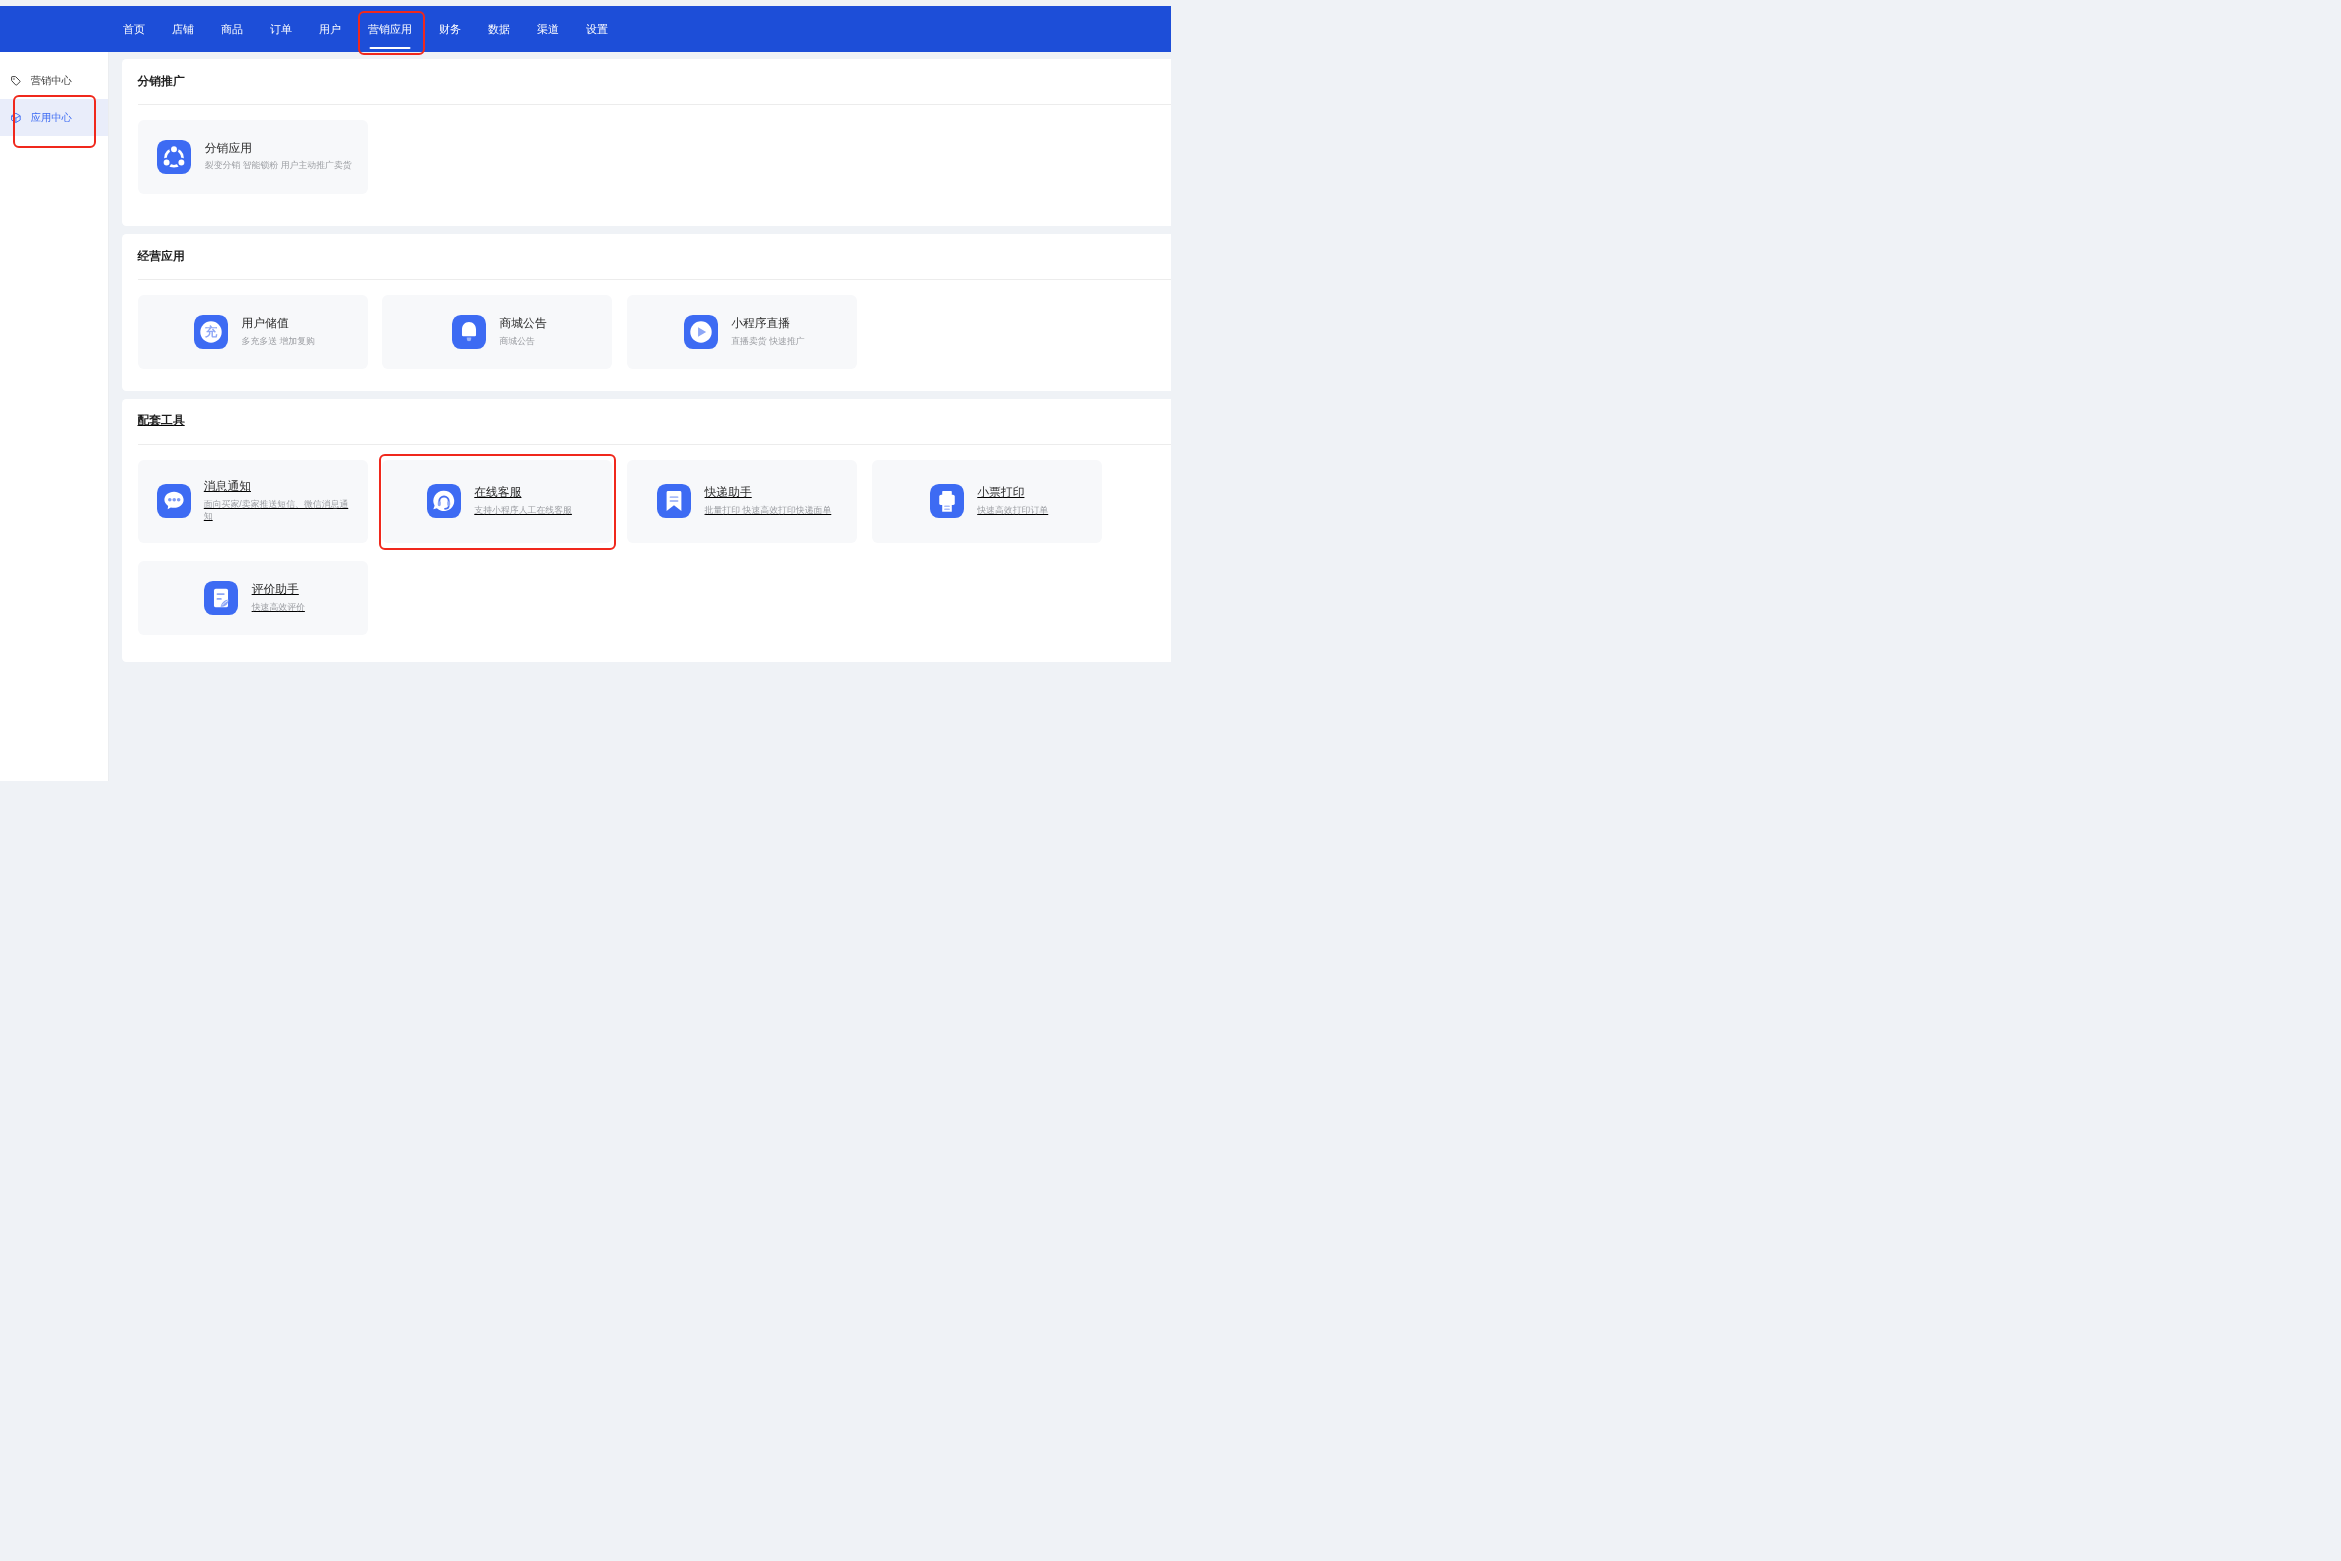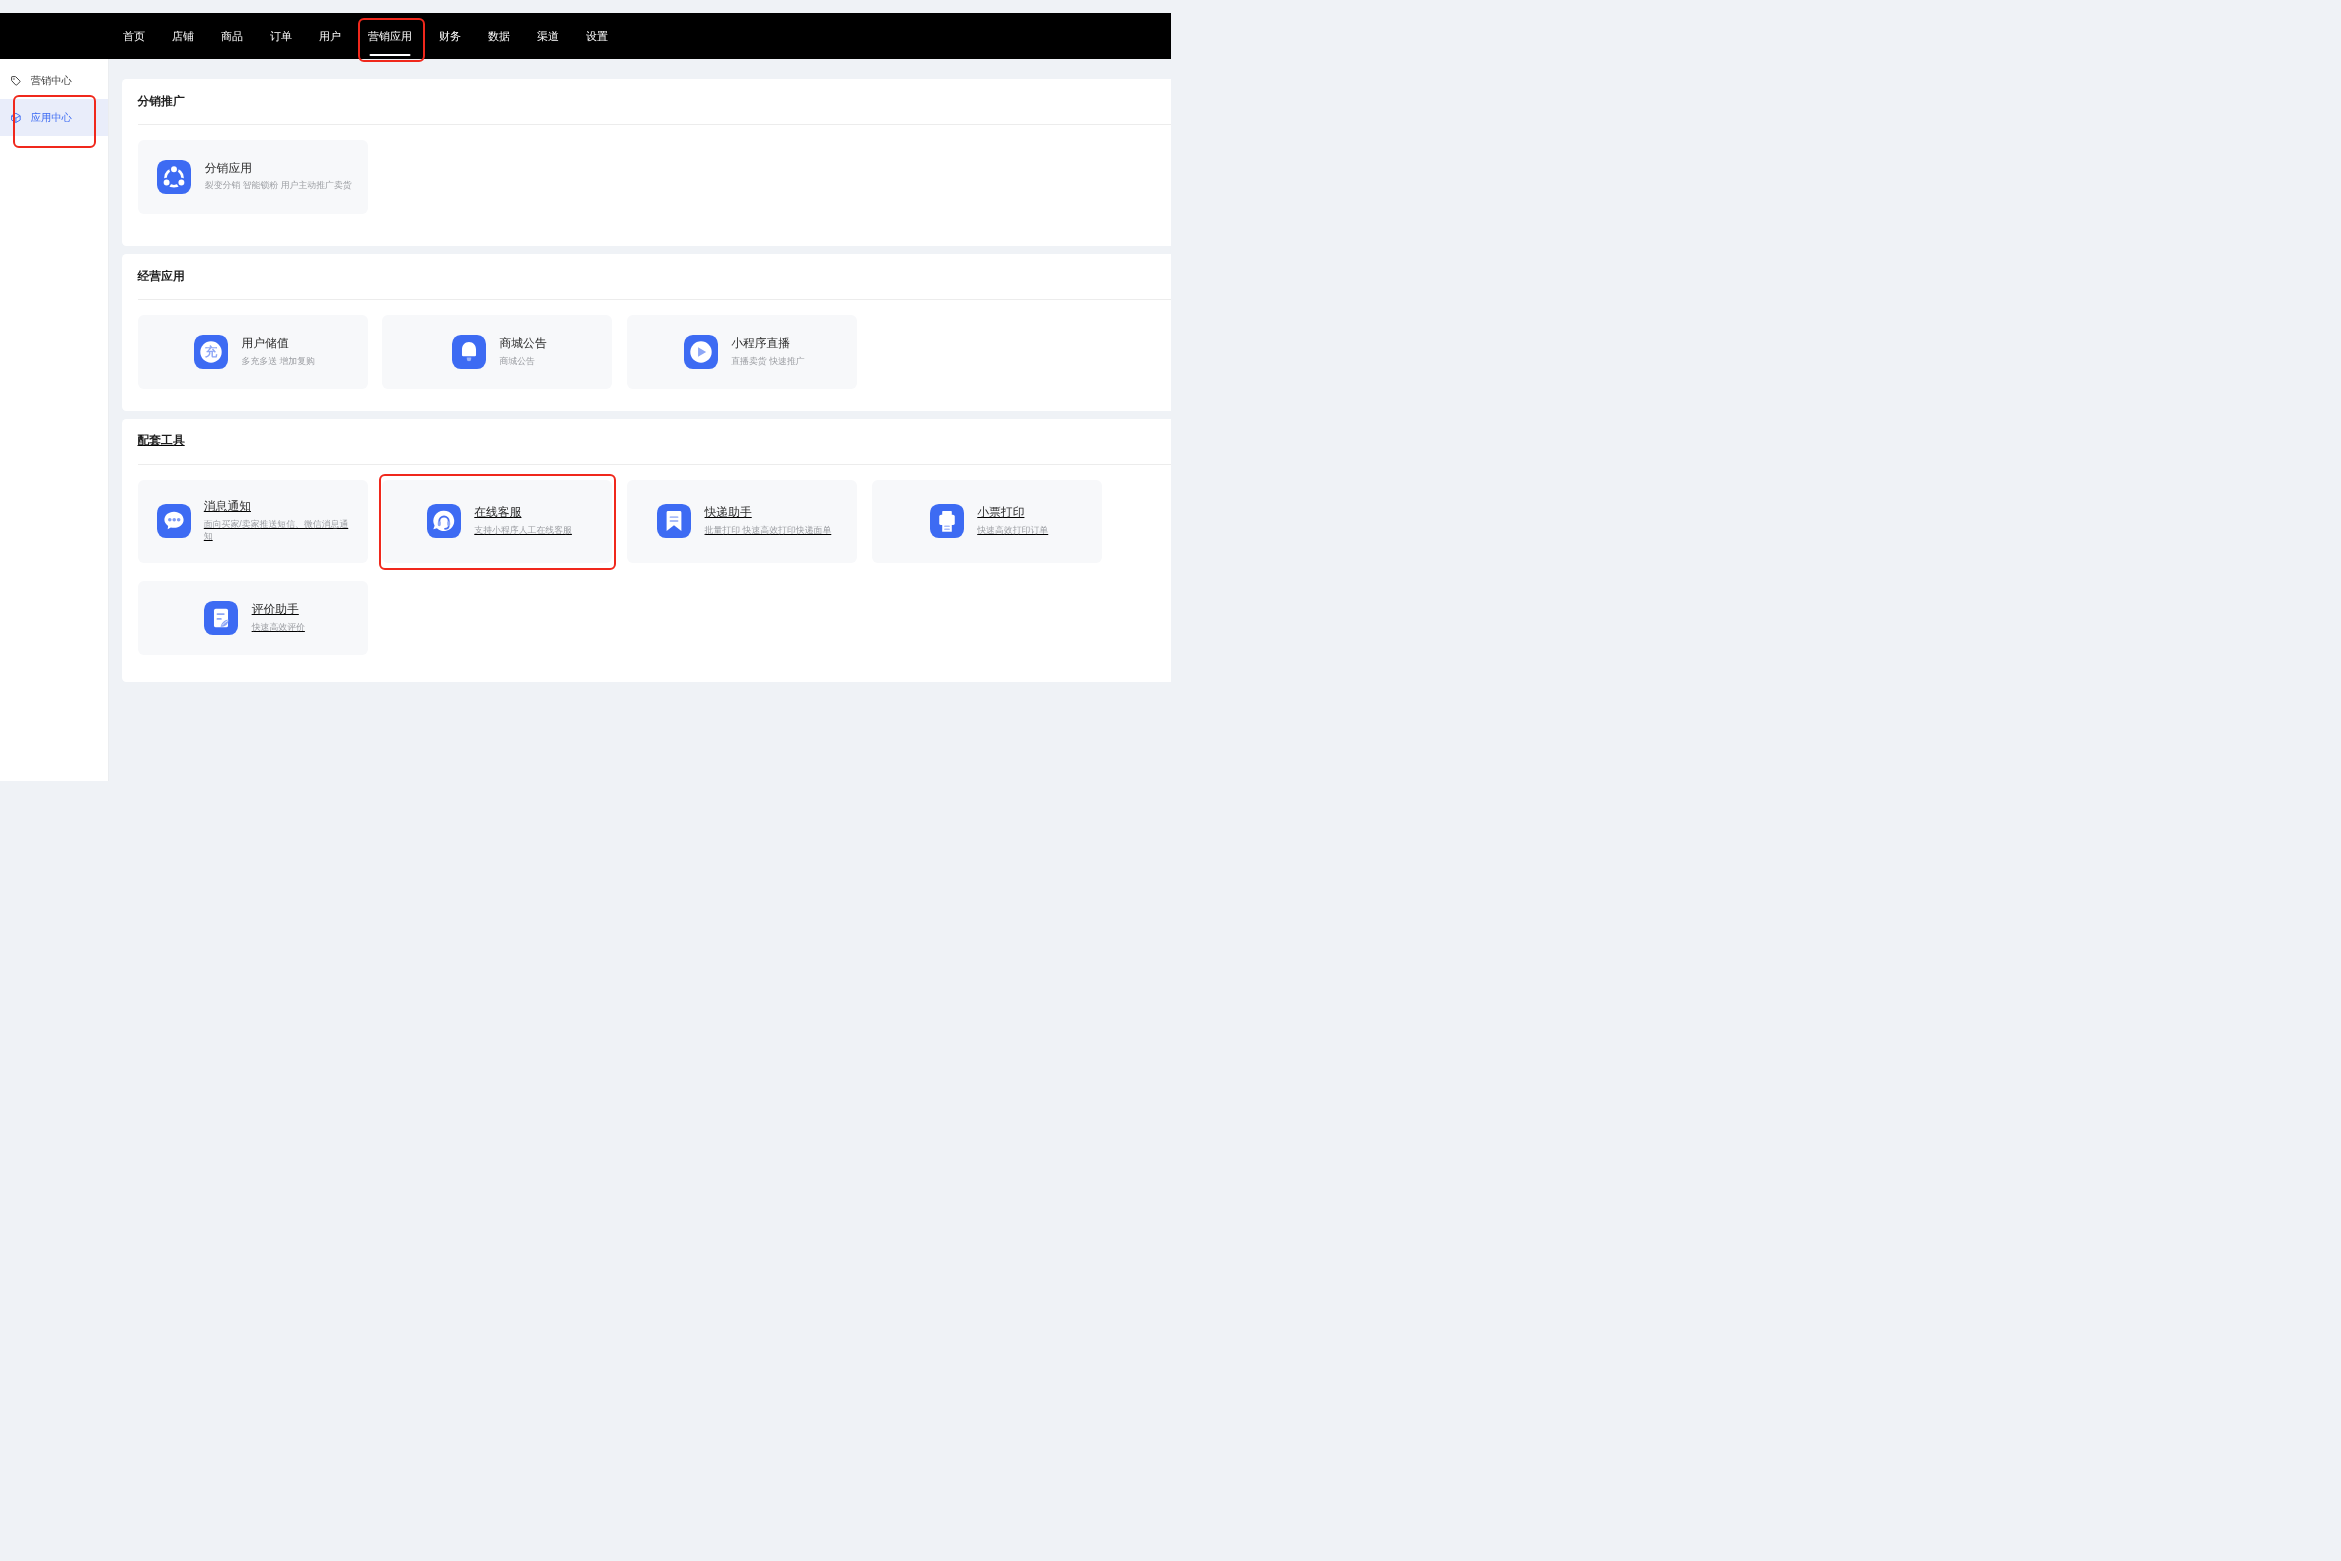--- a/index.html
+++ b/index.html
@@ -8,7 +8,7 @@
   .app { position:relative; width:1171px; height:781px; background:#EFF2F6; overflow:hidden; }
 
   
-  .navbar { position:absolute; top:13px; left:0; right:0; height:46px; background:#000000; z-index:10; }
+  .navbar { position:absolute; top:6px; left:0; right:0; height:46px; background:#1d4ed8; z-index:10; }
   .nav-items { display:flex; gap:27px; padding-left:123px; height:46px; align-items:stretch; }
   .nav-item { position:relative; color:#fff; font-size:11px; line-height:46px; white-space:nowrap; cursor:pointer; }
   .nav-item.active::after { content:""; position:absolute; left:50%; transform:translateX(-50%);

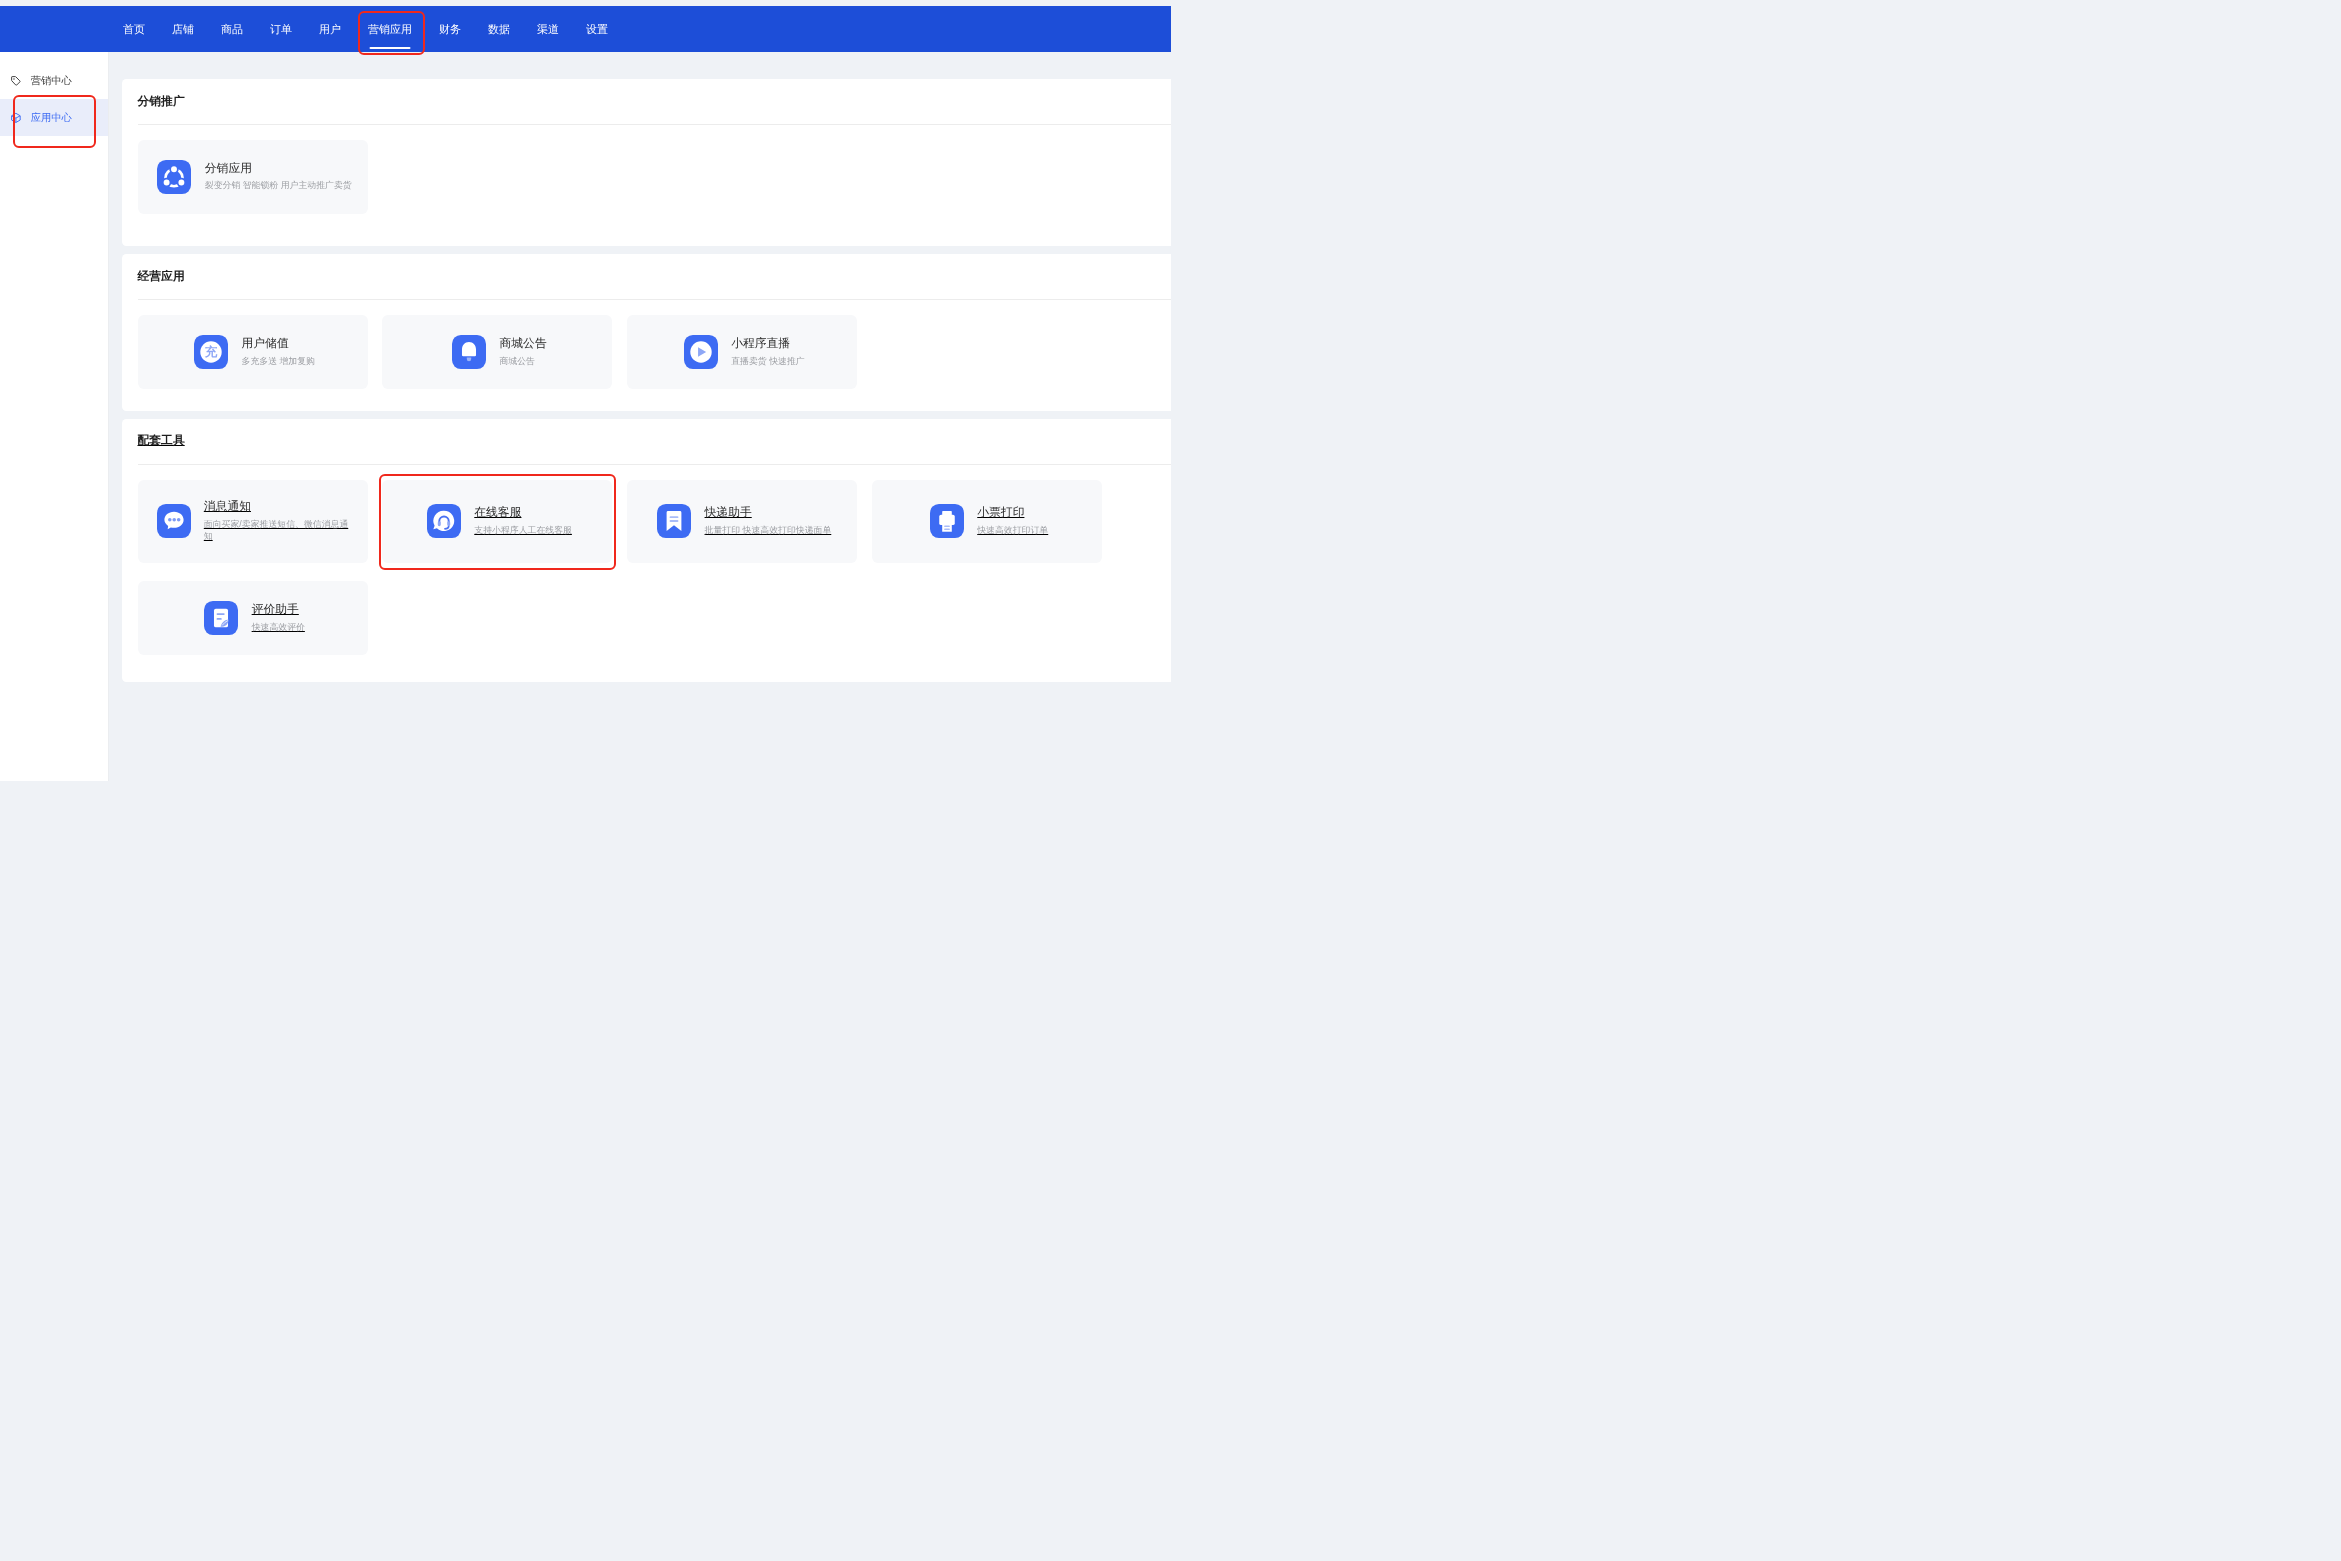--- a/index.html
+++ b/index.html
@@ -30,7 +30,7 @@
   .side-item.active { background:#E9EDFA; color:#3D6BF3; }
 
   
-  .content { position:absolute; top:46px; left:122px; right:0; bottom:0;margin-top:20px; }
+  .content { position:absolute; top:46px; left:122px; right:0; bottom:0; }
   .panel { background:#fff; border-radius:4.4px 0 0 4.4px; padding:16.3px 0 0 15.5px; margin-bottom:8.1px; }
   .panel-1 { margin-top:13.3px; padding-bottom:32.5px; }
   .panel-2 { padding-bottom:22px; }

